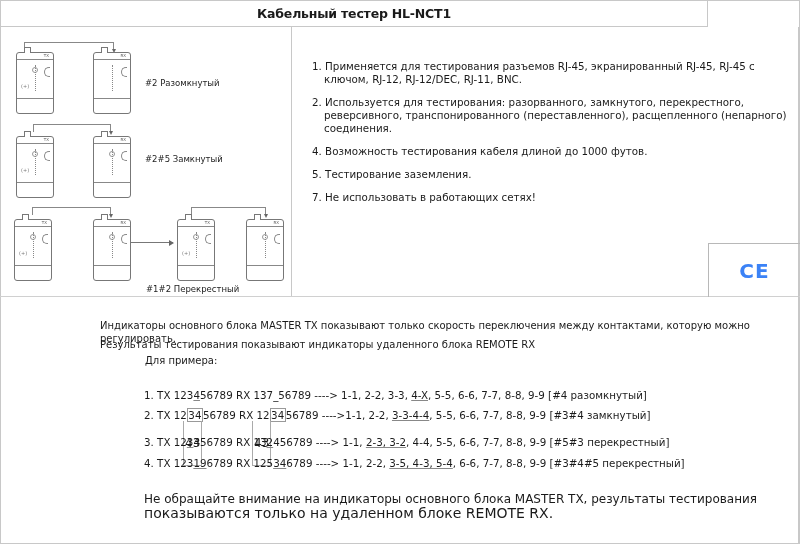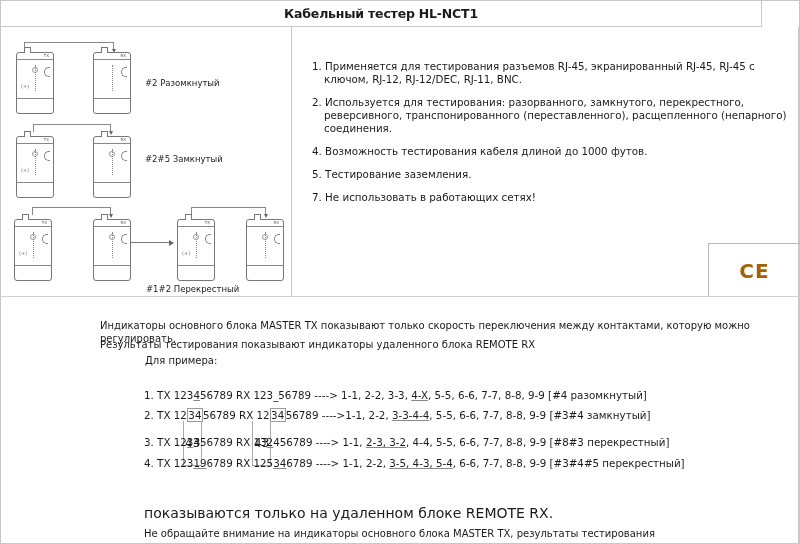--- a/index.html
+++ b/index.html
@@ -8,7 +8,7 @@
 
   .frame { position: absolute; left: 0; top: 0; width: 800px; height: 544px; border: 1px solid #c8c8c8; }
 
-  .title-bar { position: absolute; left: 0; top: 0; width: 762px; height: 27px; border: 1px solid #c8c8c8; border-bottom: 1px solid #c8c8c8; display: flex; align-items: center; justify-content: center; }
+  .title-bar { position: absolute; left: 0; top: 0; width: 708px; height: 27px; border: 1px solid #c8c8c8; border-bottom: 1px solid #c8c8c8; display: flex; align-items: center; justify-content: center; }
   .title-bar span { font-family: "DejaVu Sans", sans-serif; font-weight: bold; font-size: 12.5px; letter-spacing: -0.2px; }
 
   .left-panel { position: absolute; left: 0; top: 27px; width: 292px; height: 270px; border-right: 1px solid #c8c8c8; border-left: 1px solid #c8c8c8; }

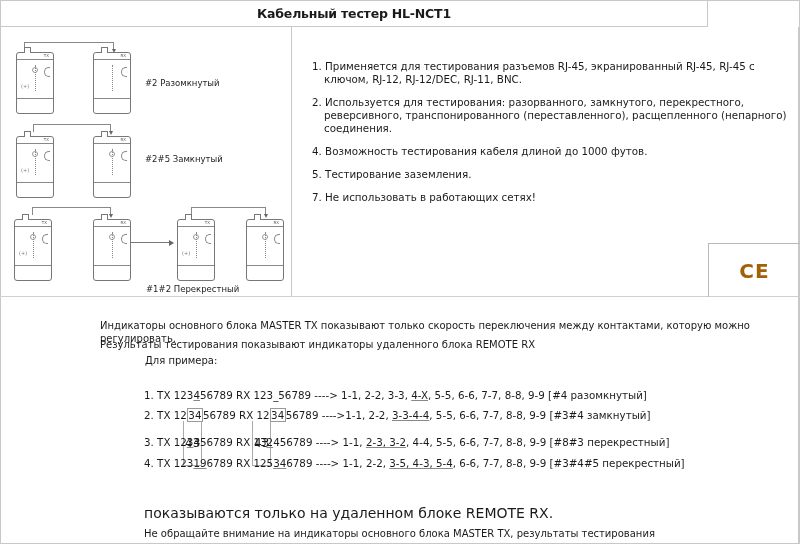--- a/index.html
+++ b/index.html
@@ -15,7 +15,7 @@
   .right-panel { position: absolute; left: 292px; top: 27px; width: 508px; height: 270px; }
   .hline-bottom { position: absolute; left: 0; top: 296px; width: 800px; height: 1px; background: #d0d0d0; }
   .ce-box { position: absolute; left: 708px; top: 243px; width: 92px; height: 54px; border-left: 1px solid #b8b8b8; border-top: 1px solid #b8b8b8; display: flex; align-items: center; justify-content: center; }
-  .ce-box span { font-family: "DejaVu Sans", sans-serif; font-weight: bold; font-size: 20px; letter-spacing: 1px; color: #a16207; }
+  .ce-box span { font-family: "DejaVu Sans", sans-serif; font-weight: bold; font-size: 20px; letter-spacing: 1px; color: #3b82f6; }
   .right-edge { position: absolute; left: 798px; top: 27px; width: 1px; height: 517px; background: #c8c8c8; }
 
   .features { position: absolute; left: 312px; top: 60px; width: 480px; font-size: 10.3px; line-height: 13px; }

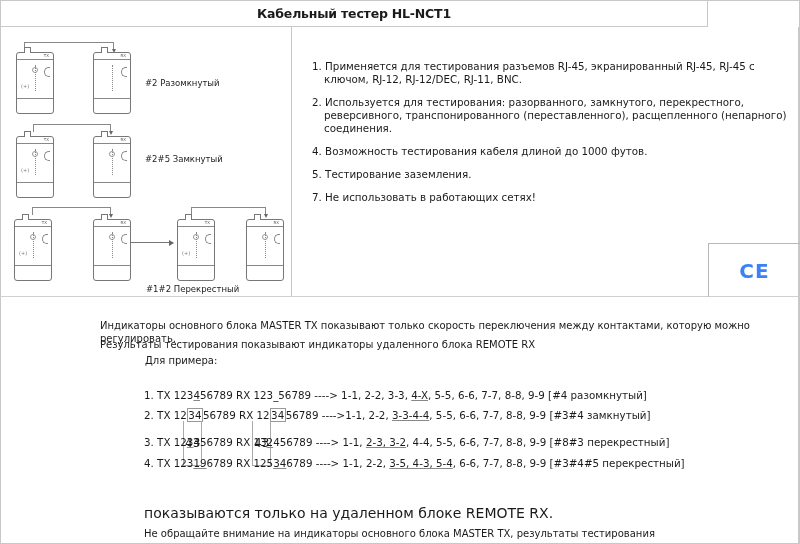--- a/index.html
+++ b/index.html
@@ -144,7 +144,7 @@
 <div class="notes" style="left:100px;top:338px;font-size:10px;">Результаты тестирования показывают индикаторы удаленного блока REMOTE RX</div>
 <div class="notes" style="left:145px;top:354px;font-size:10px;">Для примера:</div>
 
-<div class="ex-line" style="top:389px;"><span>1.</span> <span>TX 123</span><span class="u">4</span><span>56789</span><span> RX 123</span><span>_</span><span>56789</span><span> ----&gt; </span><span>1-1, 2-2, 3-3, </span><span class="u">4-X</span><span>, 5-5, 6-6, 7-7, 8-8, 9-9 </span><span>[#4 разомкнутый]</span></div>
+<div class="ex-line" style="top:389px;"><span>1.</span> <span>TX 123</span><span class="u">4</span><span>56789</span><span> RX 137</span><span>_</span><span>56789</span><span> ----&gt; </span><span>1-1, 2-2, 3-3, </span><span class="u">4-X</span><span>, 5-5, 6-6, 7-7, 8-8, 9-9 </span><span>[#4 разомкнутый]</span></div>
 
 <div class="ex-line" style="top:409px;"><span>2.</span> <span>TX 12</span><span class="bx">34</span><span>56789</span><span> RX 12</span><span class="bx">34</span><span>56789</span><span> ----&gt;</span><span>1-1, 2-2, </span><span class="u">3-3-4-4</span><span>, 5-5, 6-6, 7-7, 8-8, 9-9 </span><span>[#3#4 замкнутый]</span></div>
 <div class="sub43" style="left:183px;top:421px;">43</div>

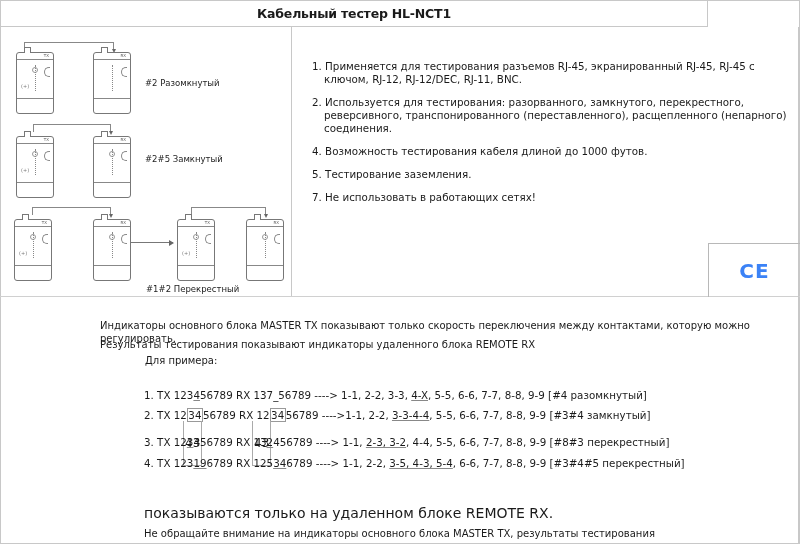--- a/index.html
+++ b/index.html
@@ -150,7 +150,7 @@
 <div class="sub43" style="left:183px;top:421px;">43</div>
 <div class="sub43" style="left:252px;top:421px;">43</div>
 
-<div class="ex-line" style="top:436px;"><span>3.</span> <span>TX 12</span><span class="u">3</span><span>456789</span><span> RX 13</span><span class="u">2</span><span>456789</span><span> ----&gt; </span><span>1-1, </span><span class="u">2-3, 3-2</span><span>, 4-4, 5-5, 6-6, 7-7, 8-8, 9-9 </span><span>[#8#3 перекрестный]</span></div>
+<div class="ex-line" style="top:436px;"><span>3.</span> <span>TX 12</span><span class="u">3</span><span>456789</span><span> RX 13</span><span class="u">2</span><span>456789</span><span> ----&gt; </span><span>1-1, </span><span class="u">2-3, 3-2</span><span>, 4-4, 5-5, 6-6, 7-7, 8-8, 9-9 </span><span>[#5#3 перекрестный]</span></div>
 
 <div class="ex-line" style="top:457px;"><span>4.</span> <span>TX 123</span><span class="u">19</span><span>6789</span><span> RX 125</span><span class="u">34</span><span>6789</span><span> ----&gt; </span><span>1-1, 2-2, </span><span class="u">3-5, 4-3, 5-4</span><span>, 6-6, 7-7, 8-8, 9-9 </span><span>[#3#4#5 перекрестный]</span></div>
 

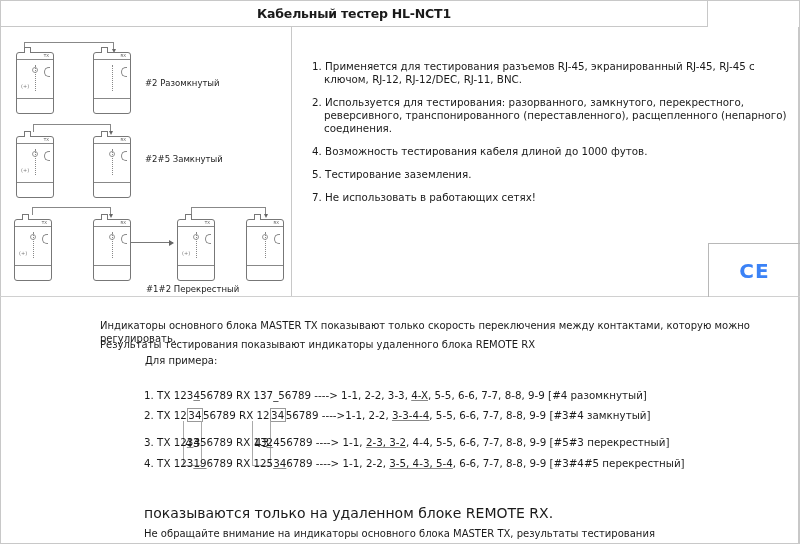--- a/index.html
+++ b/index.html
@@ -154,7 +154,7 @@
 
 <div class="ex-line" style="top:457px;"><span>4.</span> <span>TX 123</span><span class="u">19</span><span>6789</span><span> RX 125</span><span class="u">34</span><span>6789</span><span> ----&gt; </span><span>1-1, 2-2, </span><span class="u">3-5, 4-3, 5-4</span><span>, 6-6, 7-7, 8-8, 9-9 </span><span>[#3#4#5 перекрестный]</span></div>
 
-<div class="notes" style="left:144px;top:493px;font-size:10px;margin-top:34px;">Не обращайте внимание на индикаторы основного блока MASTER TX, результаты тестирования</div>
+<div class="notes" style="left:144px;top:493px;font-size:12px;">Не обращайте внимание на индикаторы основного блока MASTER TX, результаты тестирования</div>
 <div class="notes" style="left:144px;top:507px;font-size:14px;">показываются только на удаленном блоке REMOTE RX.</div>
 
 </body></html>

